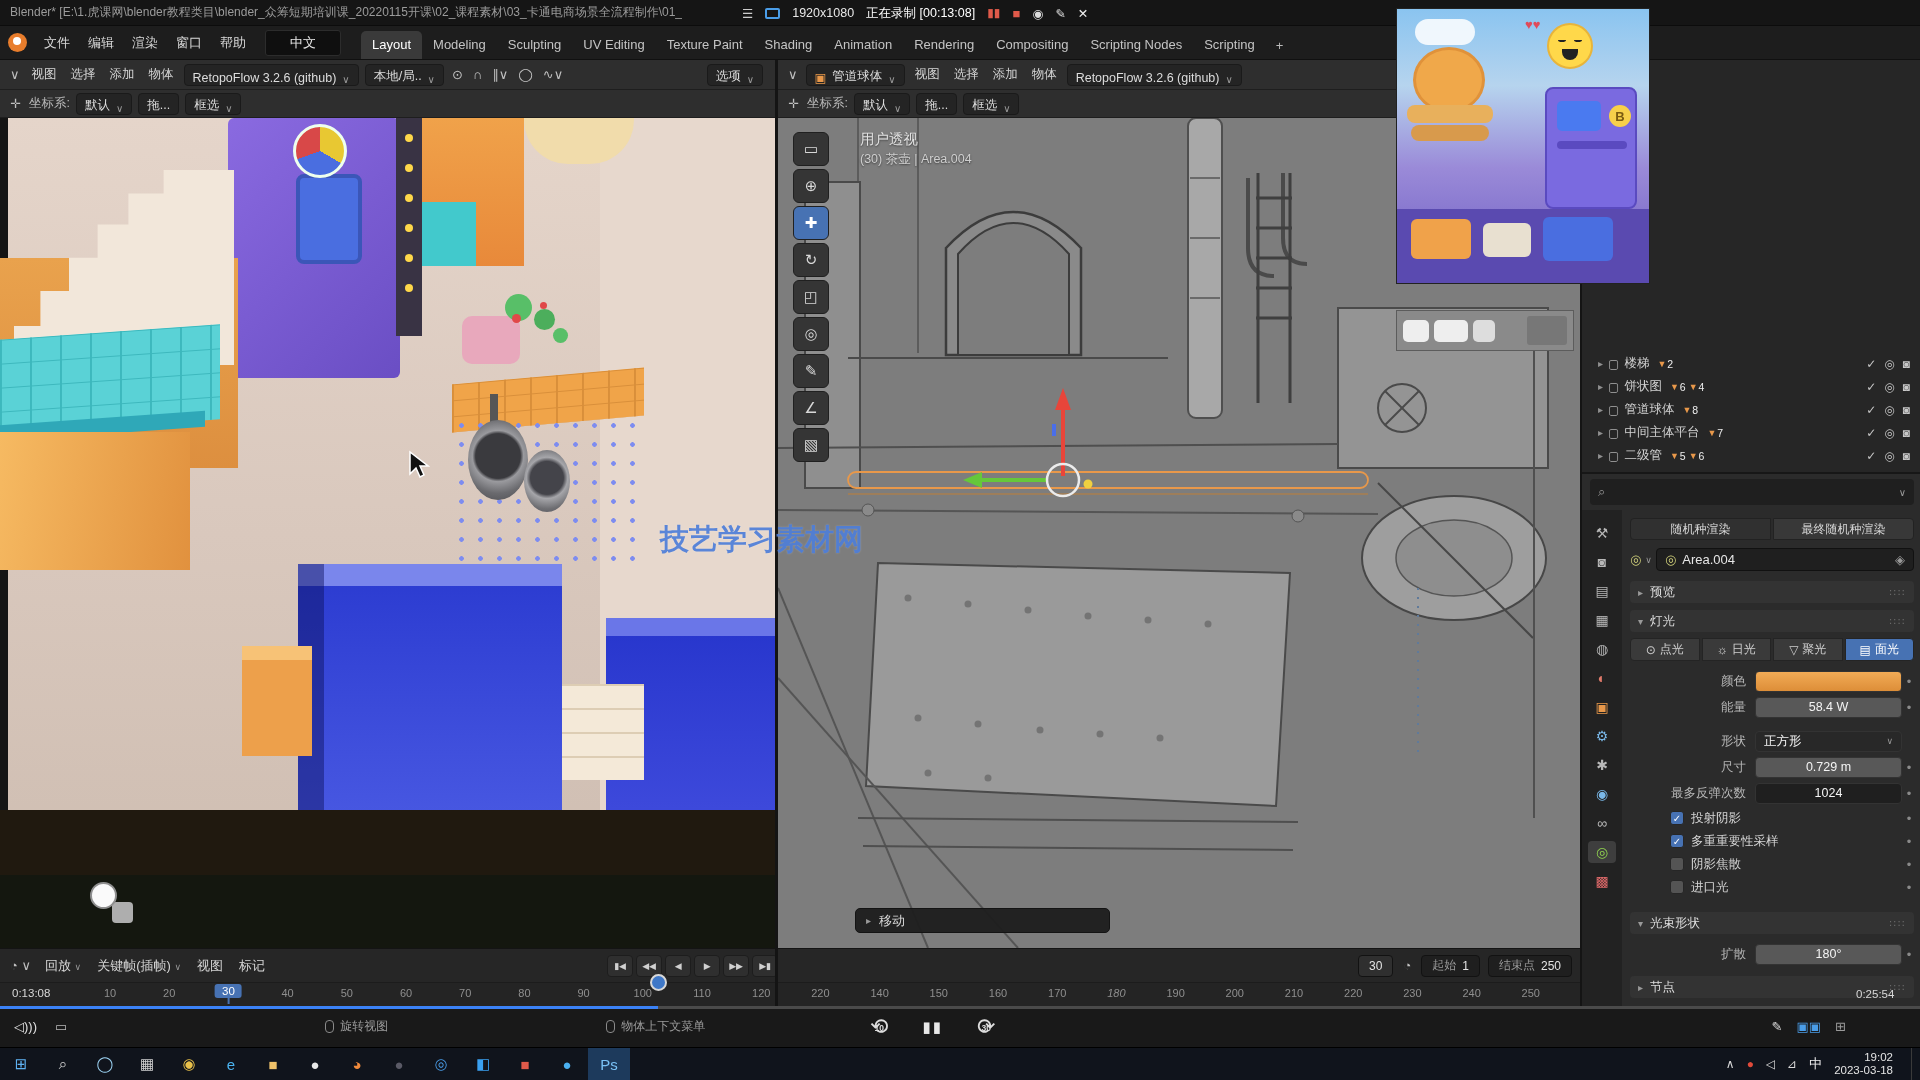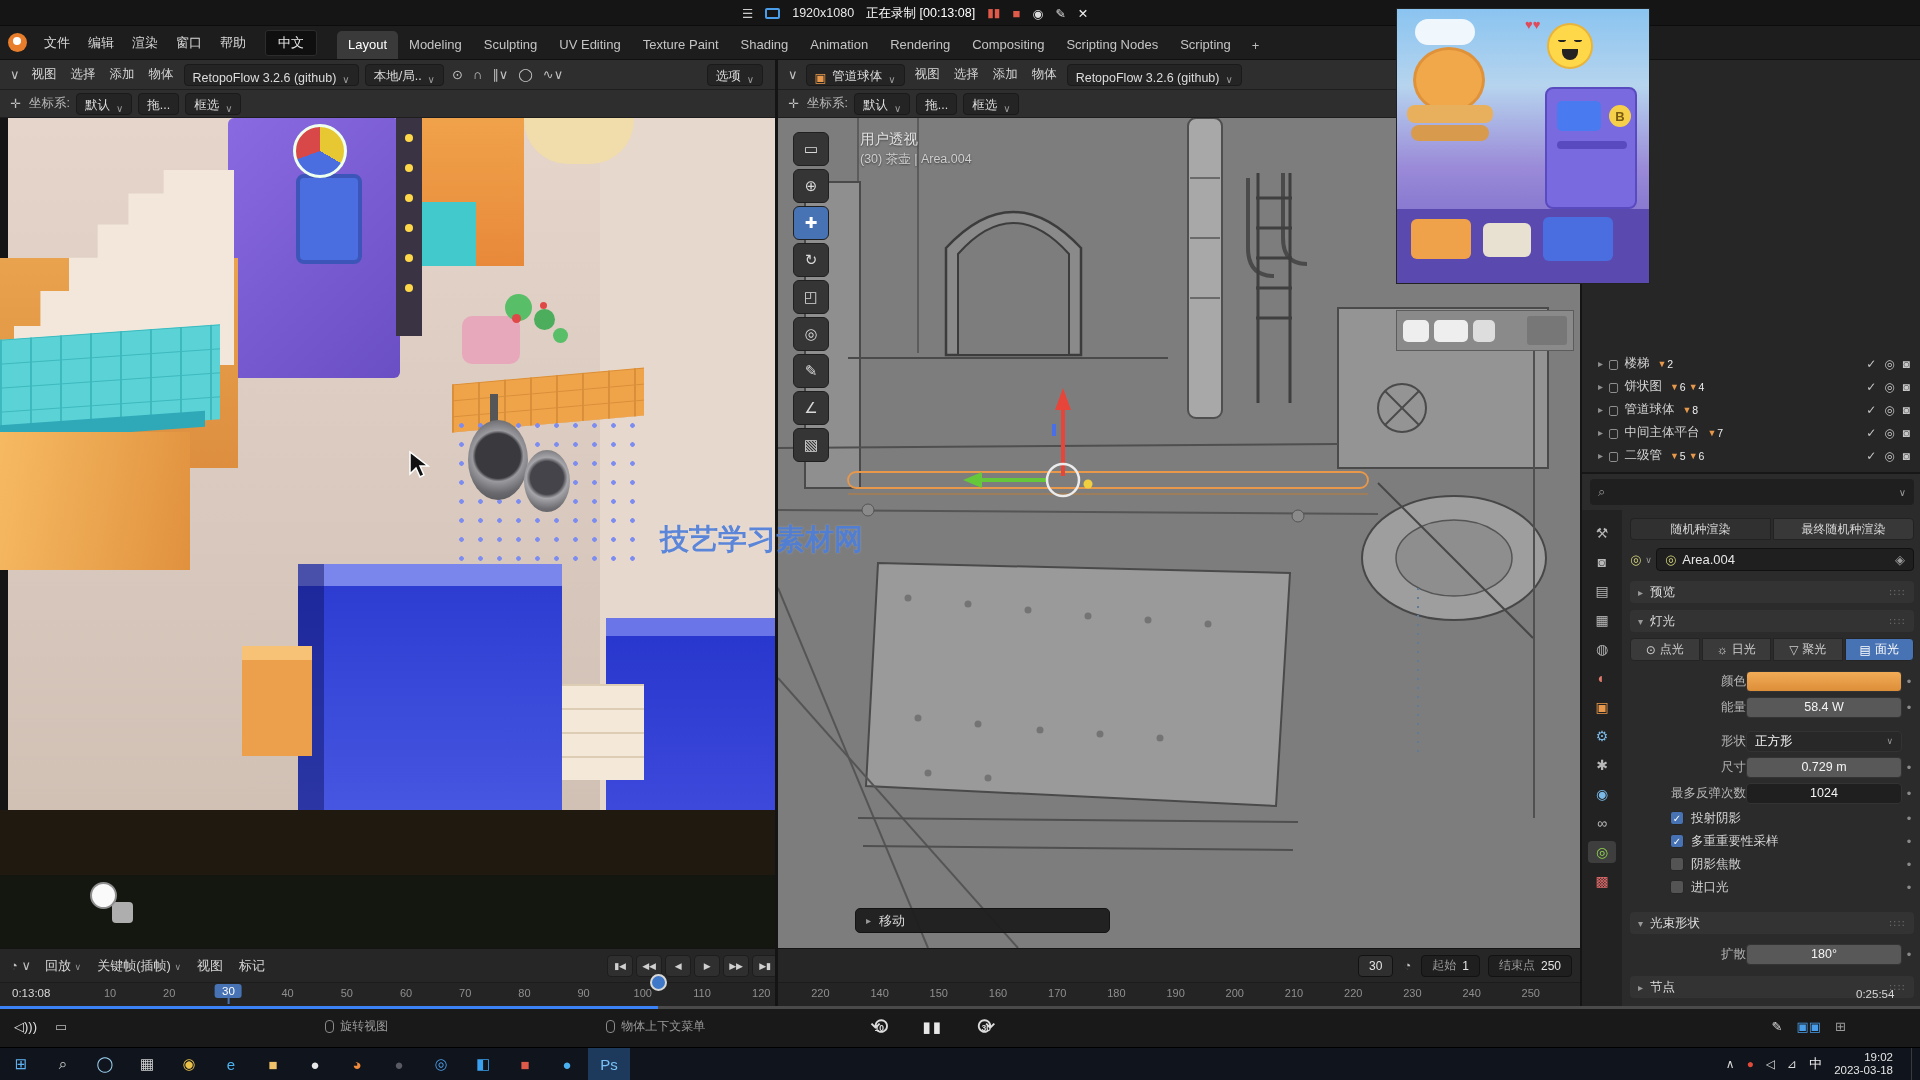--- a/index.html
+++ b/index.html
@@ -125,6 +125,7 @@
 <div class="screen">
 
   <div class="titlebar">
+    <span class="title-text">Blender* [E:\1.虎课网\blender教程类目\blender_众筹短期培训课_20220115开课\02_课程素材\03_卡通电商场景全流程制作\01_</span>
     <div class="rec-group">
       <span style="color:#ccc">☰</span>
       <span class="mon-icon"></span>

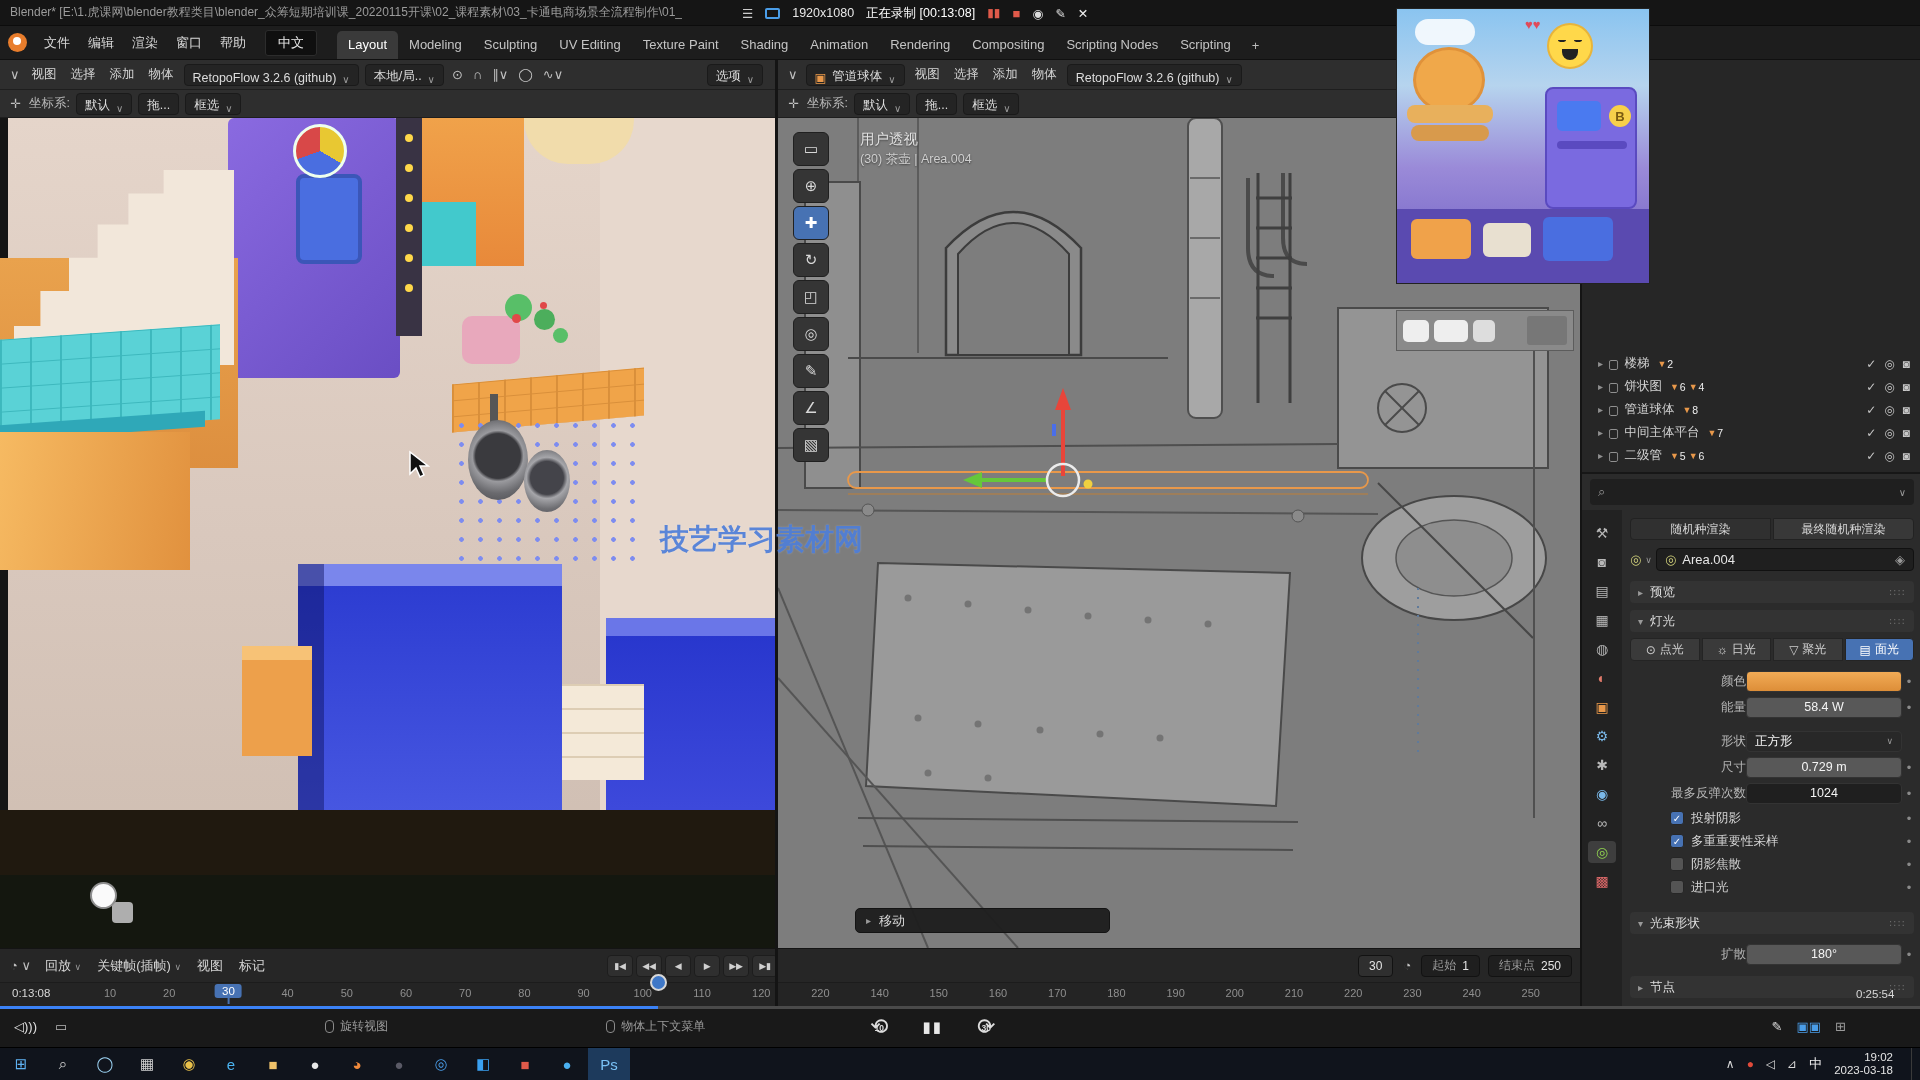--- a/index.html
+++ b/index.html
@@ -18,7 +18,7 @@
 .blender-logo{width:19px;height:19px;border-radius:50%;background:#e87d2c;position:relative;margin-right:8px}
 .blender-logo::after{content:"";position:absolute;left:5px;top:4px;width:8px;height:8px;border-radius:50%;background:#fff}
 .menu-item{padding:3px 9px;color:#d8d8d8;font-size:13px;border-radius:3px;cursor:default}
-.lang-btn{margin-left:10px;background:#0f0f0f;border:1px solid #2c2c2c;border-radius:3px;padding:3px 12px;color:#e8e8e8}
+.lang-btn{margin-left:10px;background:#0f0f0f;border:1px solid #2c2c2c;border-radius:3px;padding:3px 24px;color:#e8e8e8}
 .ws-wrap{display:flex;align-items:flex-end;margin-left:20px;height:100%}
 .ws-tab{padding:6px 11px 7px;font-size:13px;color:#c4c4c4;border-radius:5px 5px 0 0}
 .ws-tab.active{background:#3a3a3a;color:#fff}

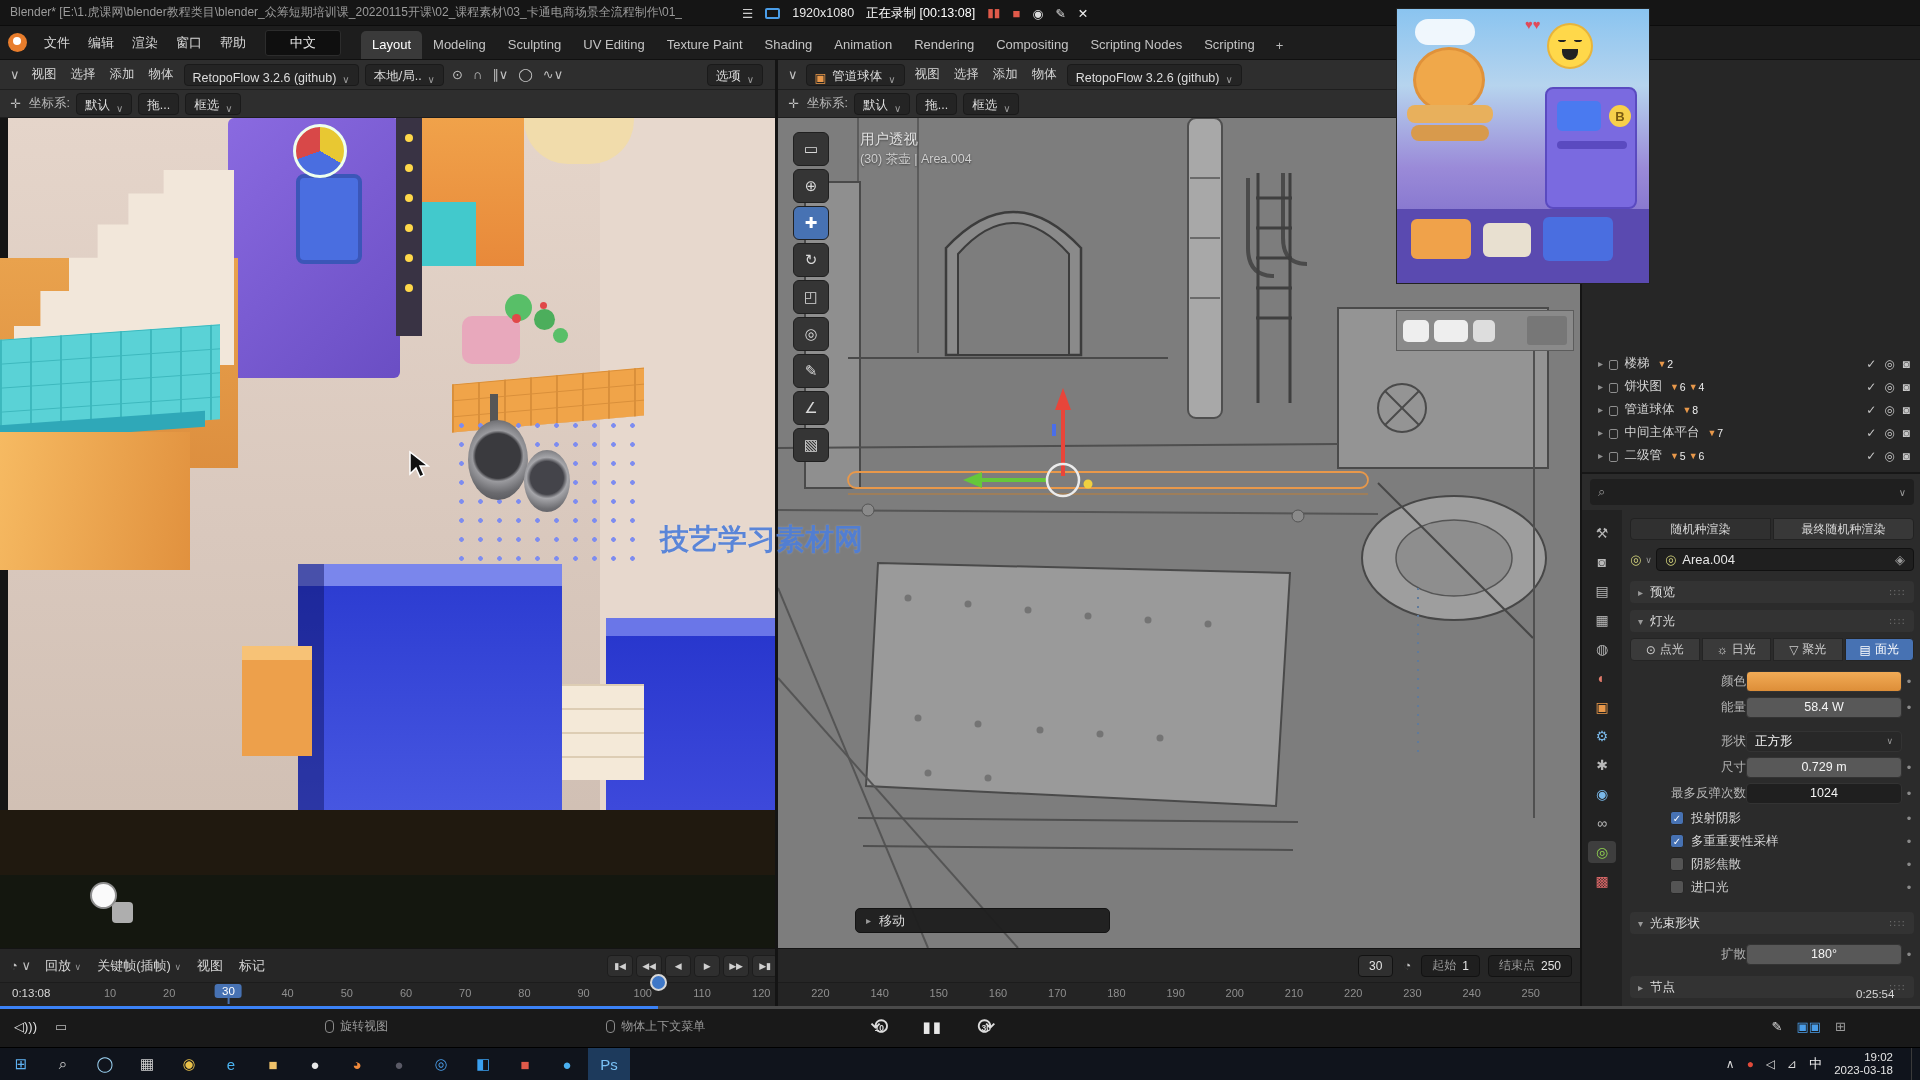--- a/index.html
+++ b/index.html
@@ -61,7 +61,7 @@
 .ltype:last-child{border-radius:0 4px 4px 0}
 .ltype.active{background:#4772b3;color:#fff}
 .prow{display:flex;align-items:center;height:24px;margin:2px 0}
-.plabel{width:118px;text-align:right;color:#b6b6b6;font-size:12.5px;margin-right:0;white-space:nowrap}
+.plabel{width:118px;text-align:right;color:#b6b6b6;font-size:12.5px;margin-right:9px;white-space:nowrap}
 .pfield{flex:1;height:21px;background:#585858;border:1px solid #333;border-radius:4px;display:flex;align-items:center;justify-content:center;font-size:12.5px;color:#f4f4f4}
 .pfield.dropdown{background:#282828;justify-content:space-between;padding:0 8px}
 .pswatch{flex:1;height:21px;border-radius:4px;background:linear-gradient(180deg,#f2ab56,#dd8e38);border:1px solid #333}

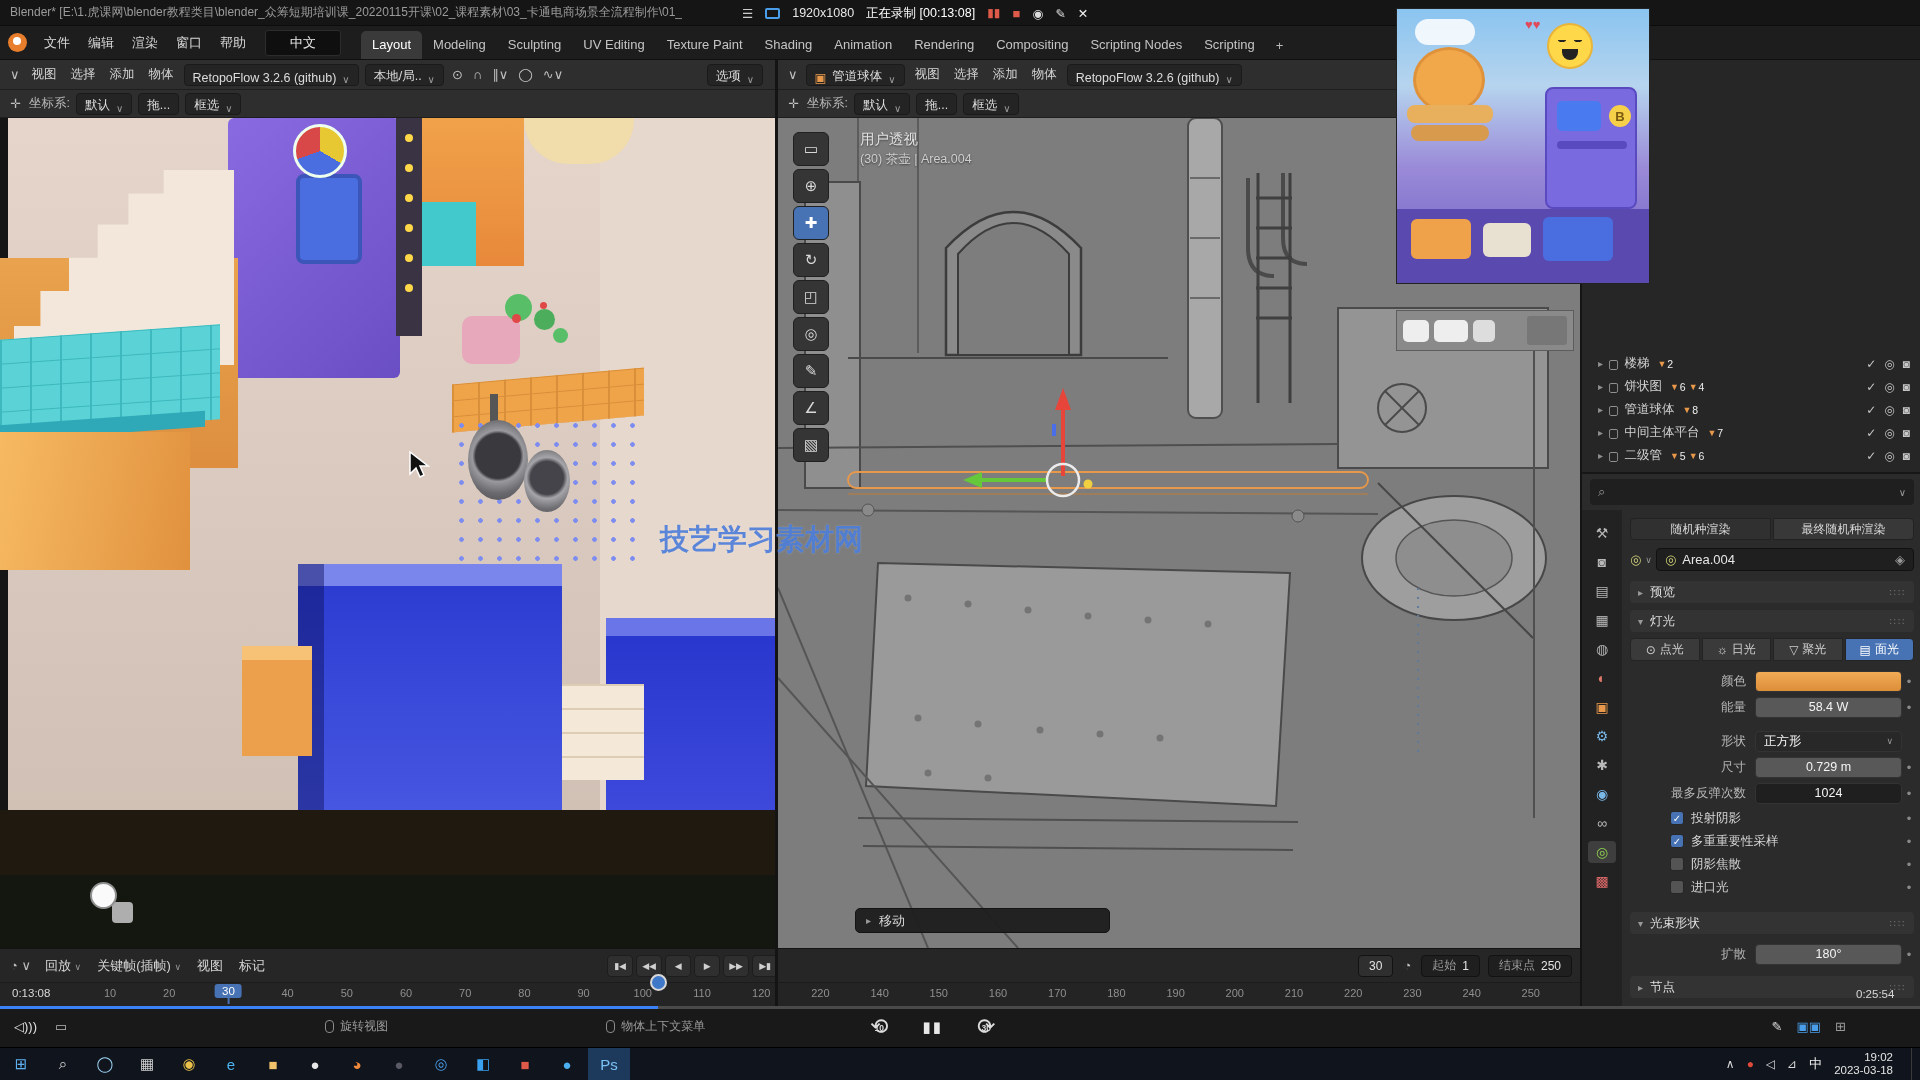--- a/index.html
+++ b/index.html
@@ -651,7 +651,7 @@
           <span class="tick" style="left: 938.8px;">150</span>
           <span class="tick" style="left: 998px;">160</span>
           <span class="tick" style="left: 1057.2px;">170</span>
-          <span class="tick" style="left: 1116.4px;">180</span>
+          <span class="tick" style="left: 1116.4px; font-style: italic;">180</span>
           <span class="tick" style="left: 1175.6px;">190</span>
           <span class="tick" style="left: 1234.8px;">200</span>
           <span class="tick" style="left: 1294px;">210</span>

